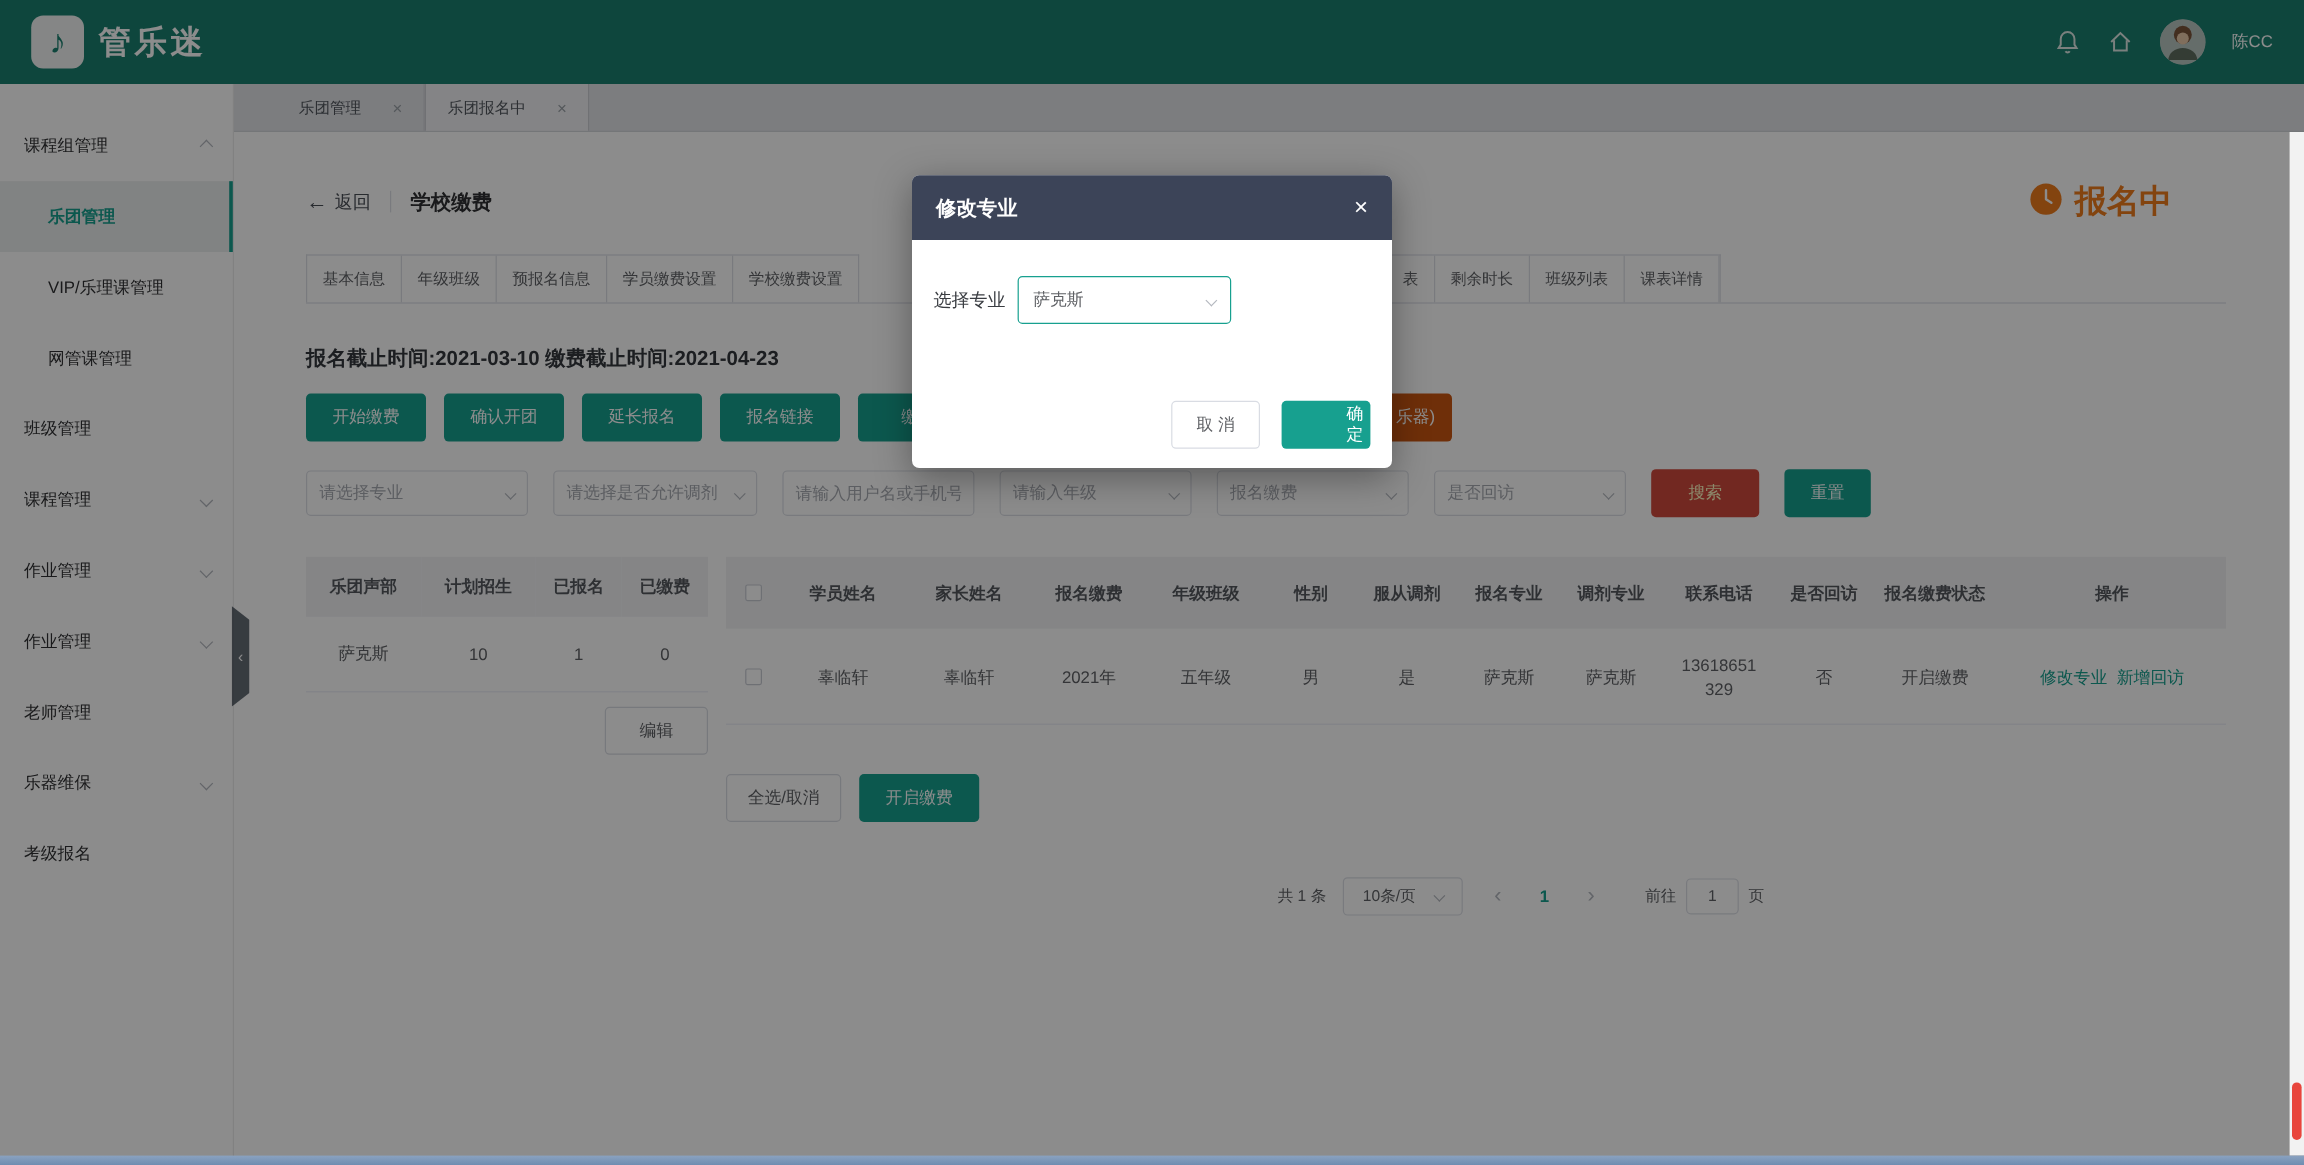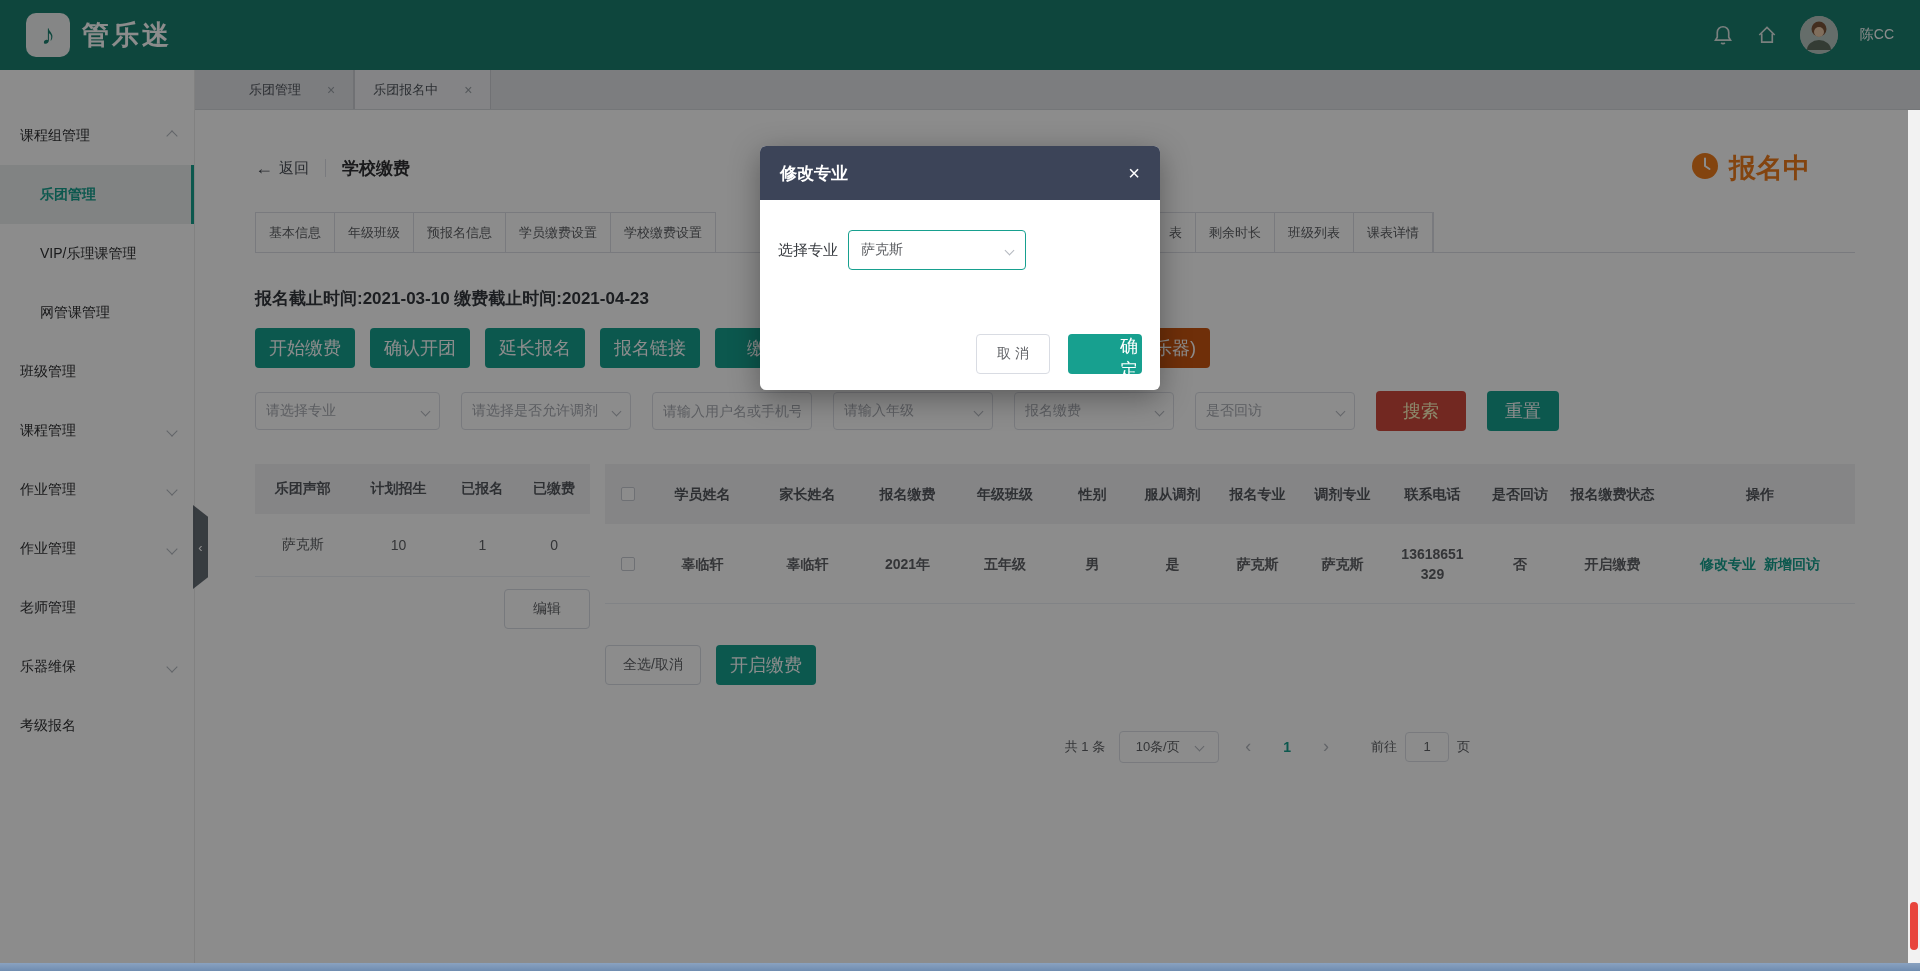--- a/index.html
+++ b/index.html
@@ -37,7 +37,7 @@
   .win-tab .x{color:#9aa0a6;font-size:14px;}
 
   
-  .sidebar{position:absolute;left:0;top:70px;width:195px;bottom:0;background:#fff;border-right:1px solid #ececec;padding-top:36px;z-index:1;}
+  .sidebar{position:absolute;left:0;top:70px;width:195px;bottom:0;background:#fff;border-right:1px solid #ececec;padding-top:22px;z-index:1;}
   .side-item{position:relative;height:59px;display:flex;align-items:center;padding:0 18px 0 20px;font-size:14px;color:var(--txt-dark);cursor:pointer;}
   .side-item.lvl2{padding-left:40px;}
   .side-item.active{background:#eceeee;color:var(--teal);border-right:3px solid var(--teal);font-weight:bold;}

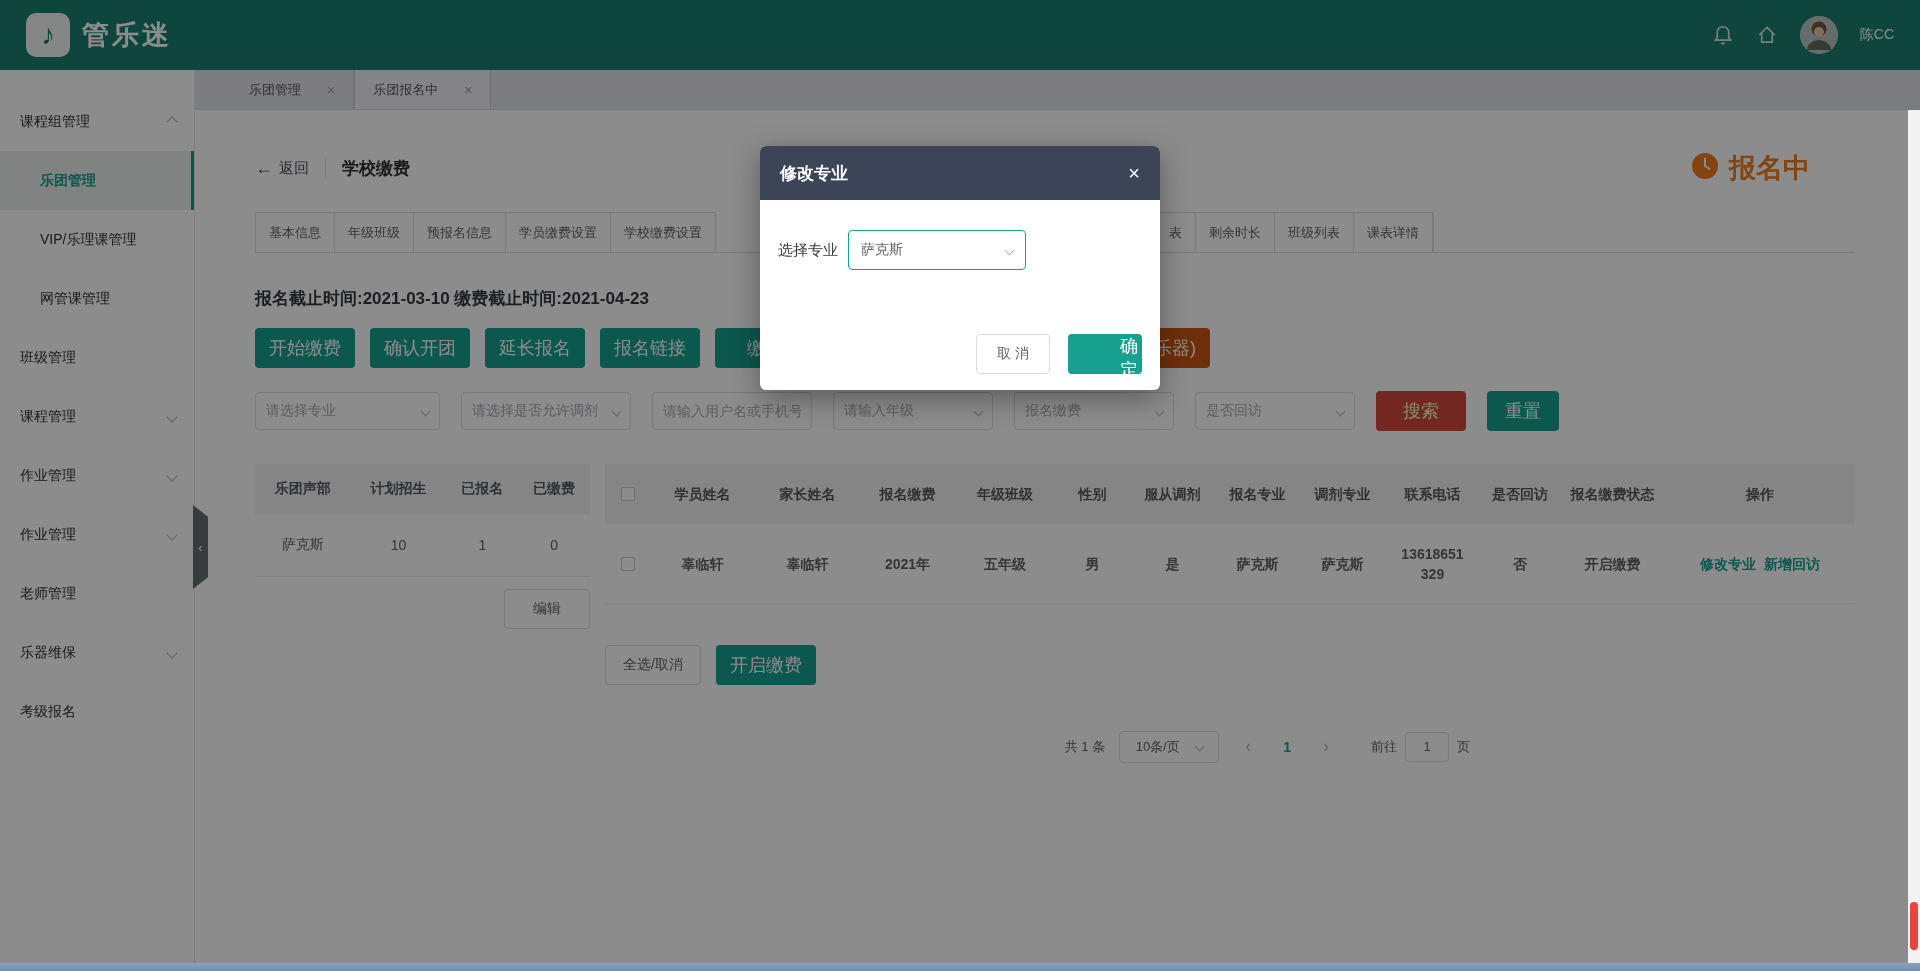--- a/index.html
+++ b/index.html
@@ -67,7 +67,7 @@
   .deadline{margin-top:34px;font-size:17px;font-weight:600;color:#33373d;}
 
   .actions{position:relative;margin-top:18px;display:flex;gap:15px;height:40px;}
-  .btn{border:none;border-radius:4px;height:40px;font-size:18px;cursor:pointer;}
+  .btn{border:none;border-radius:4px;height:40px;font-size:14px;cursor:pointer;}
   .btn-teal{background:var(--teal);color:#fff;width:100px;}
   .btn-orange{position:absolute;left:805px;top:0;width:150px;background:#cb5712;color:#fff;text-align:right;padding-right:14px;}
 

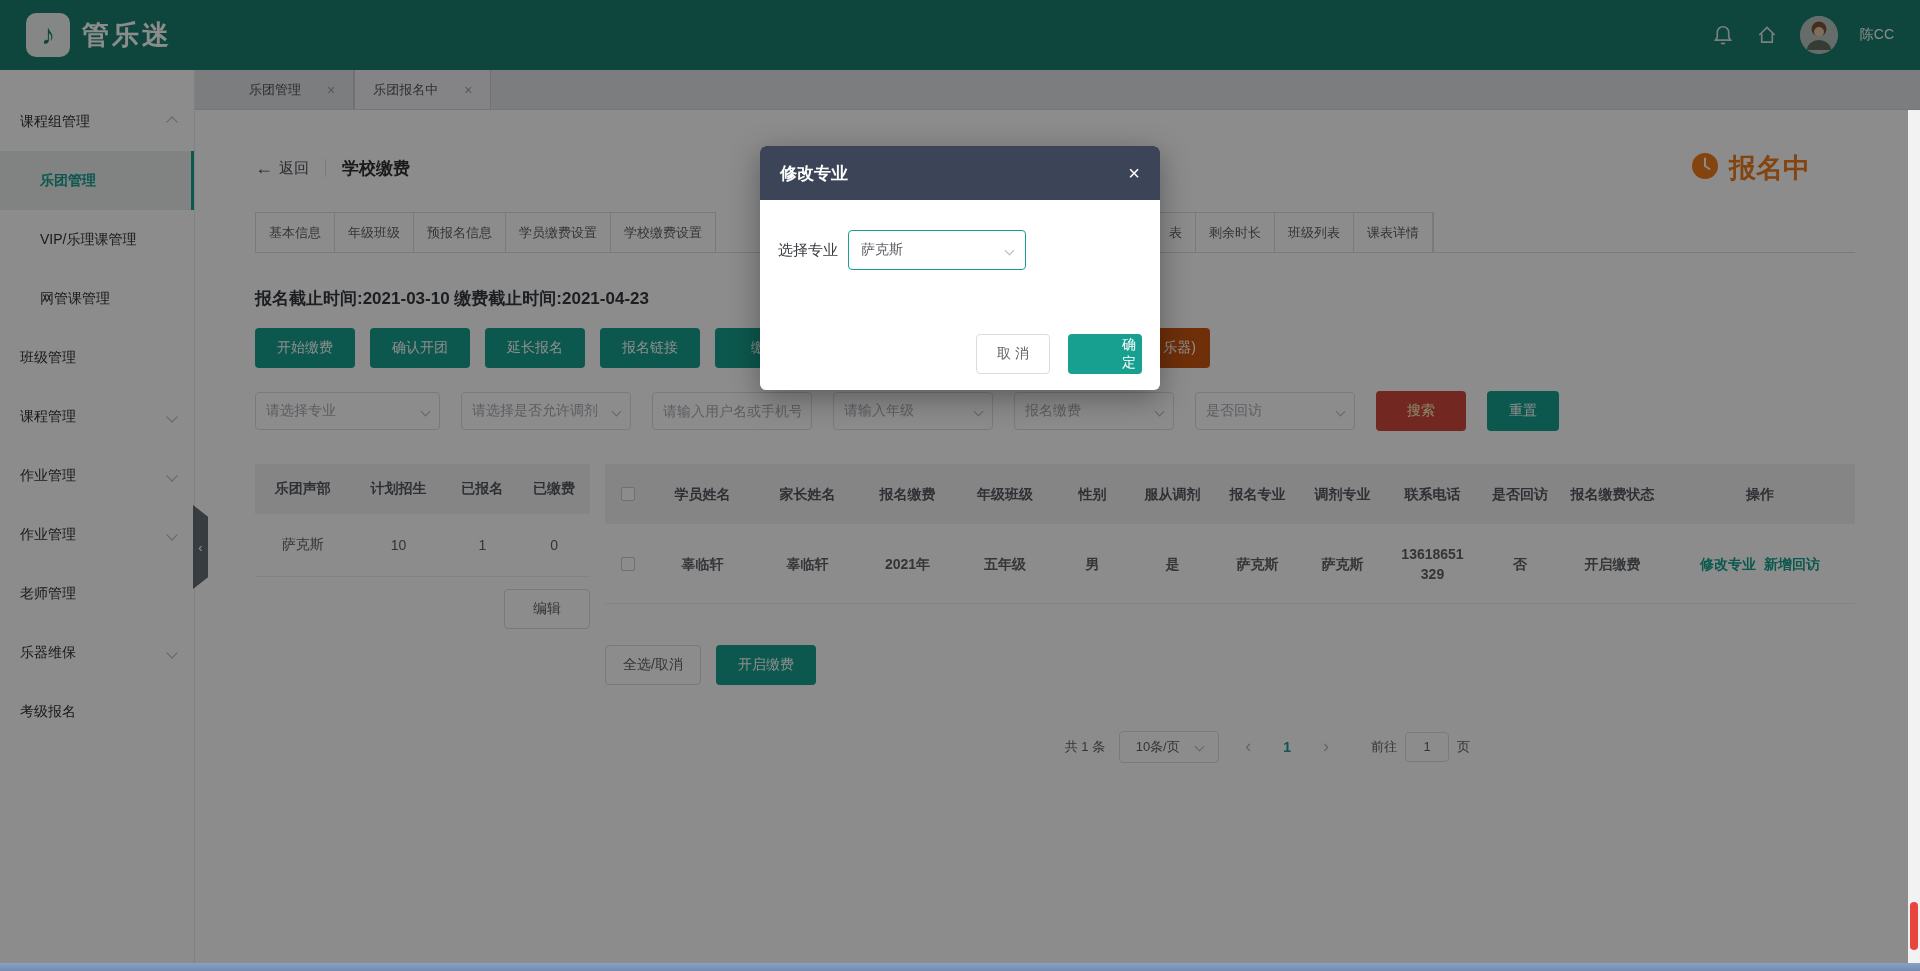--- a/index.html
+++ b/index.html
@@ -95,7 +95,7 @@
   .students{flex:1;margin-left:15px;}
   .s-header,.s-row{display:flex;align-items:center;}
   .s-header{background:#f2f3f5;min-height:60px;font-size:14px;font-weight:600;color:#55585e;}
-  .s-row{min-height:80px;font-size:14px;color:var(--txt);border-bottom:1px solid #ebeef5;background:#fff;font-weight:bold;}
+  .s-row{min-height:80px;font-size:14px;color:var(--txt);border-bottom:1px solid #ebeef5;background:#fff;}
   .cell{display:flex;align-items:center;justify-content:center;text-align:center;padding:4px 2px;line-height:20px;}
   .c-check{width:45px;}.c1{width:105px;}.c2{width:105px;}.c3{width:95px;}.c4{width:100px;}
   .c5{width:75px;}.c6{width:85px;}.c7{width:85px;}.c8{width:85px;}.c9{width:95px;}

